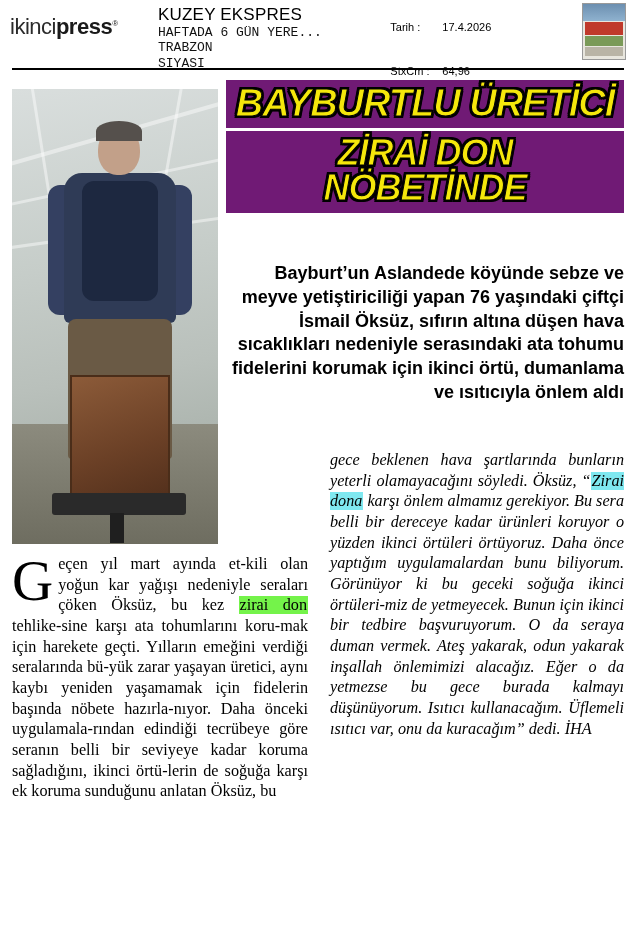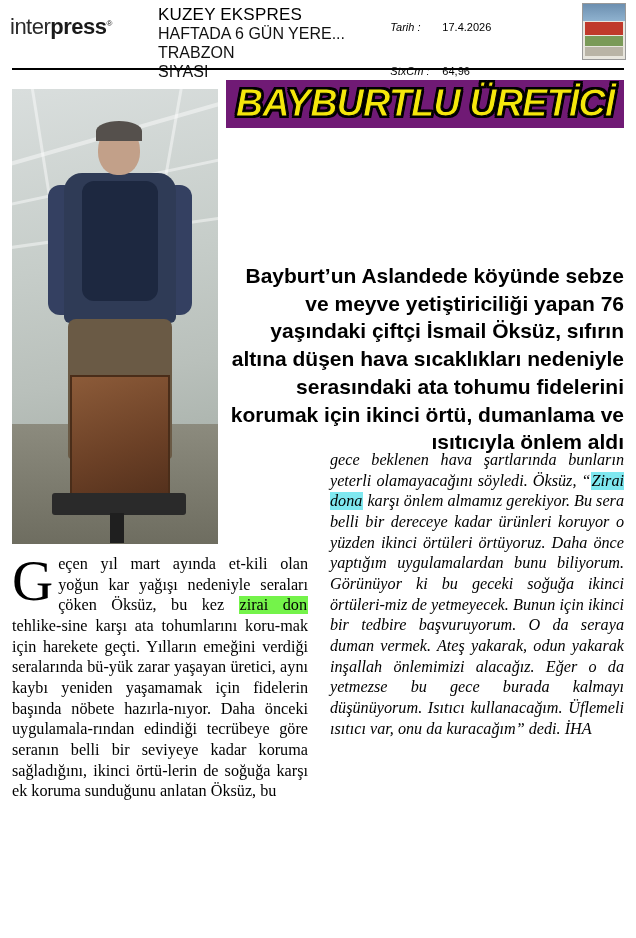--- a/index.html
+++ b/index.html
@@ -300,7 +300,7 @@
 <div class="header">
 
   <div class="logo">
-    <span class="light">inter</span><span>press</span><span class="reg">®</span>
+    <span class="light">ikinci</span><span>press</span><span class="reg">®</span>
   </div>
 
   <div class="pub-block">

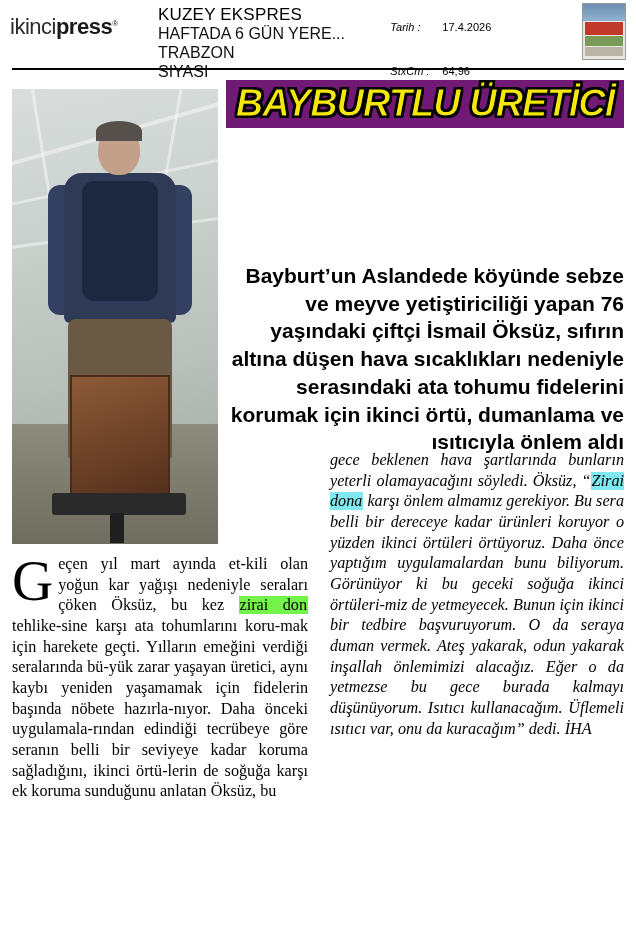--- a/index.html
+++ b/index.html
@@ -53,8 +53,9 @@
     letter-spacing: 0.2px;
   }
   .pub-sub {
-    font-size: 16px;
+    font-size: 13px;
     color: #111;
+    font-family: Liberation Mono, monospace;
   }
 
   .meta-block {

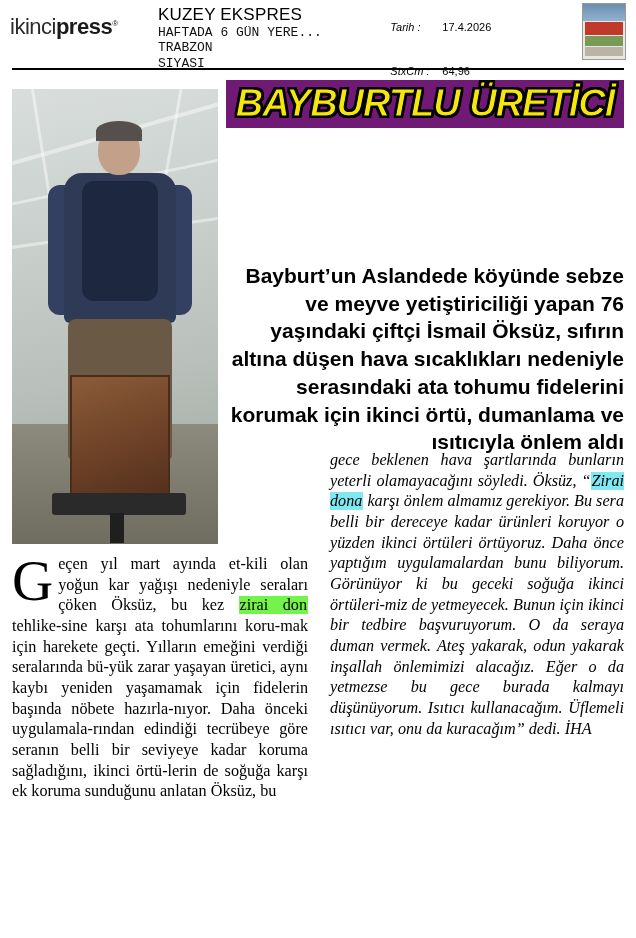--- a/index.html
+++ b/index.html
@@ -67,7 +67,7 @@
     line-height: 1.35;
   }
   .meta-row { white-space: pre; }
-  .meta-label { display: inline-block; width: 52px; font-style: italic; }
+  .meta-label { display: inline-block; width: 52px; }
 
   .thumb {
     position: absolute;

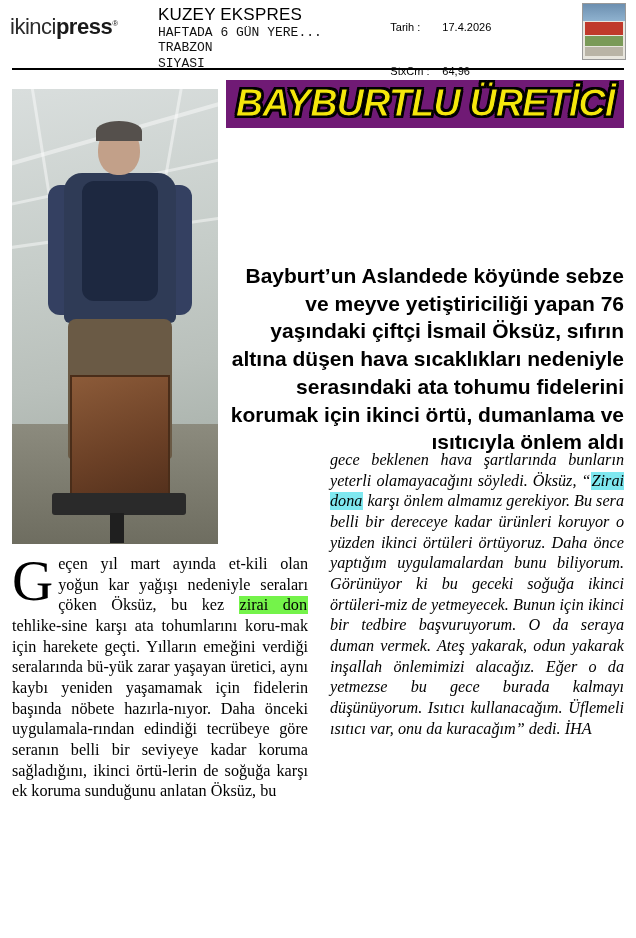--- a/index.html
+++ b/index.html
@@ -354,6 +354,7 @@
 
   <div class="headline">
     <span class="hl-line">BAYBURTLU ÜRETİCİ</span>
+    <span class="hl-line second">ZİRAİ DON NÖBETİNDE</span>
   </div>
 
   <div class="spot">Bayburt’un Aslandede köyünde sebze ve meyve yetiştiriciliği yapan 76 yaşındaki çiftçi İsmail Öksüz, sıfırın altına düşen hava sıcaklıkları nedeniyle serasındaki ata tohumu fidelerini korumak için ikinci örtü, dumanlama ve ısıtıcıyla önlem aldı</div>

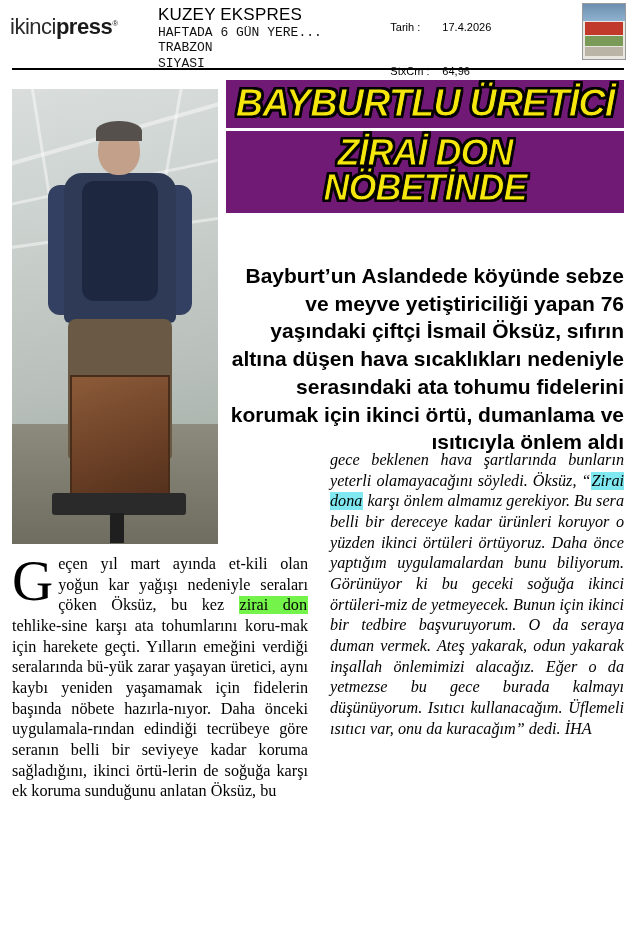--- a/index.html
+++ b/index.html
@@ -250,7 +250,7 @@
     width: 398px;
     font-family: "Liberation Sans", sans-serif;
     font-weight: bold;
-    font-size: 21px;
+    font-size: 18px;
     line-height: 1.32;
     text-align: right;
   }

